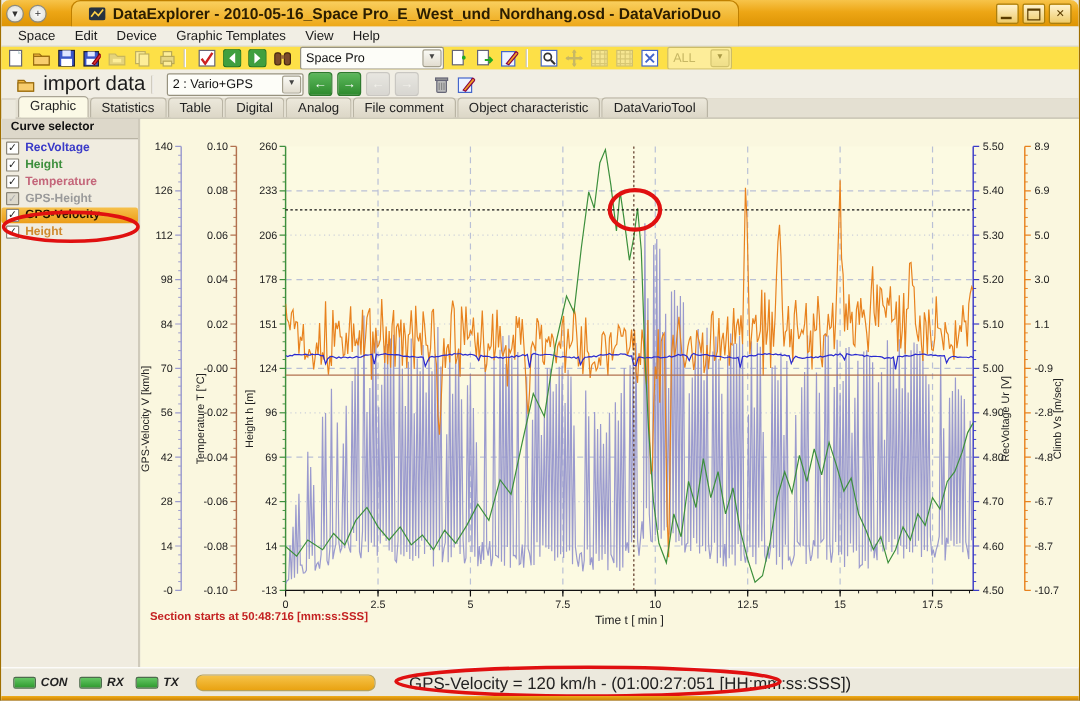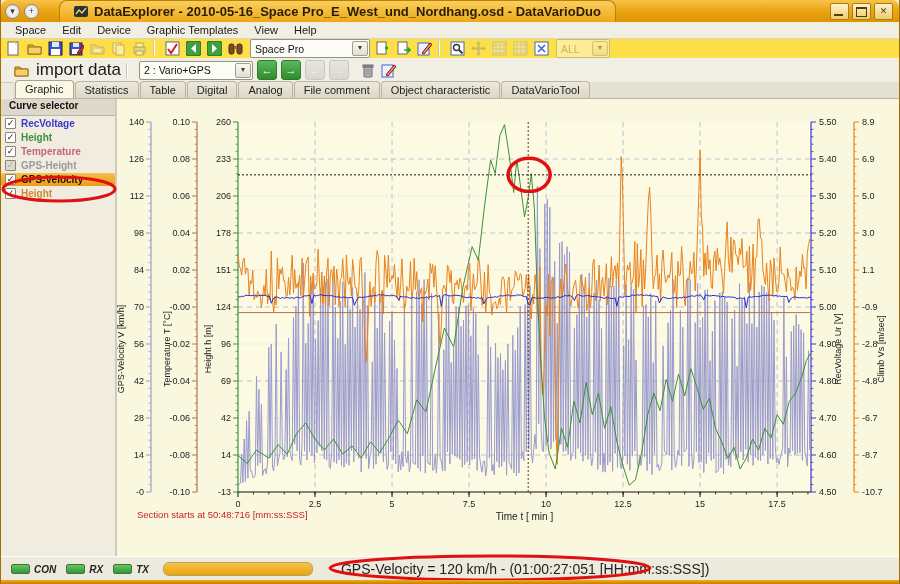--- a/index.html
+++ b/index.html
@@ -65,7 +65,7 @@
   #canvas{position:absolute;left:116px;top:99px;width:784px;height:457px;background:#faf7df;}
   #chart-title{position:absolute;left:230px;top:5px;width:300px;text-align:center;
     font-size:12.5px;font-weight:bold;color:#111;}
-  #section-note{position:absolute;left:20px;top:410px;font-size:9.5px;color:#c42222;}
+  #section-note{position:absolute;left:8px;top:410px;font-size:9.5px;color:#c42222;font-weight:bold;}
   #record-comment{position:absolute;left:4px;top:436px;width:770px;text-align:center;font-size:10.5px;color:#111;}
   #chart-svg{position:absolute;left:0;top:0;}
   

